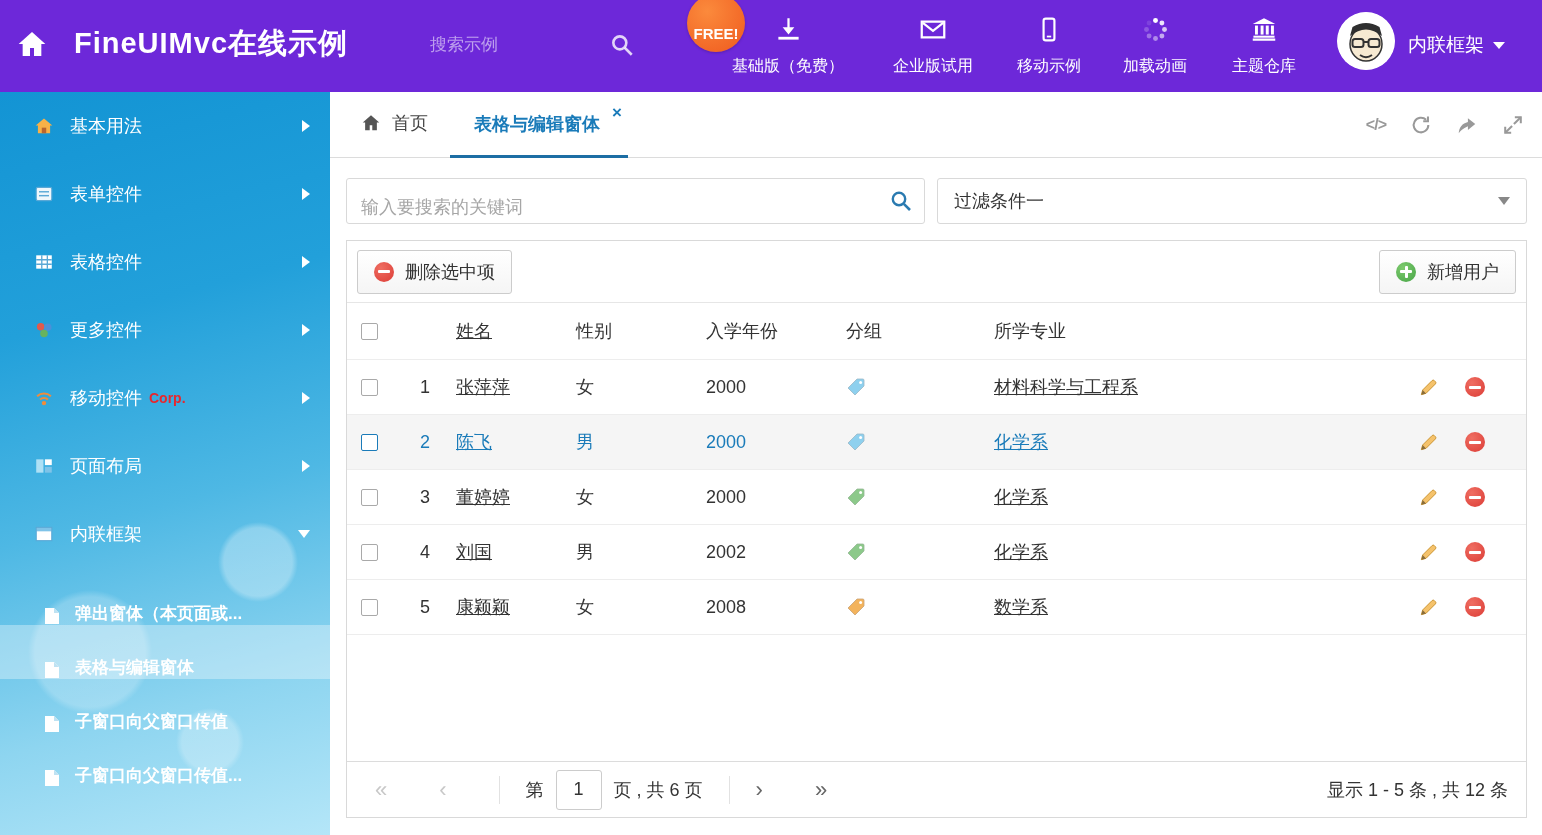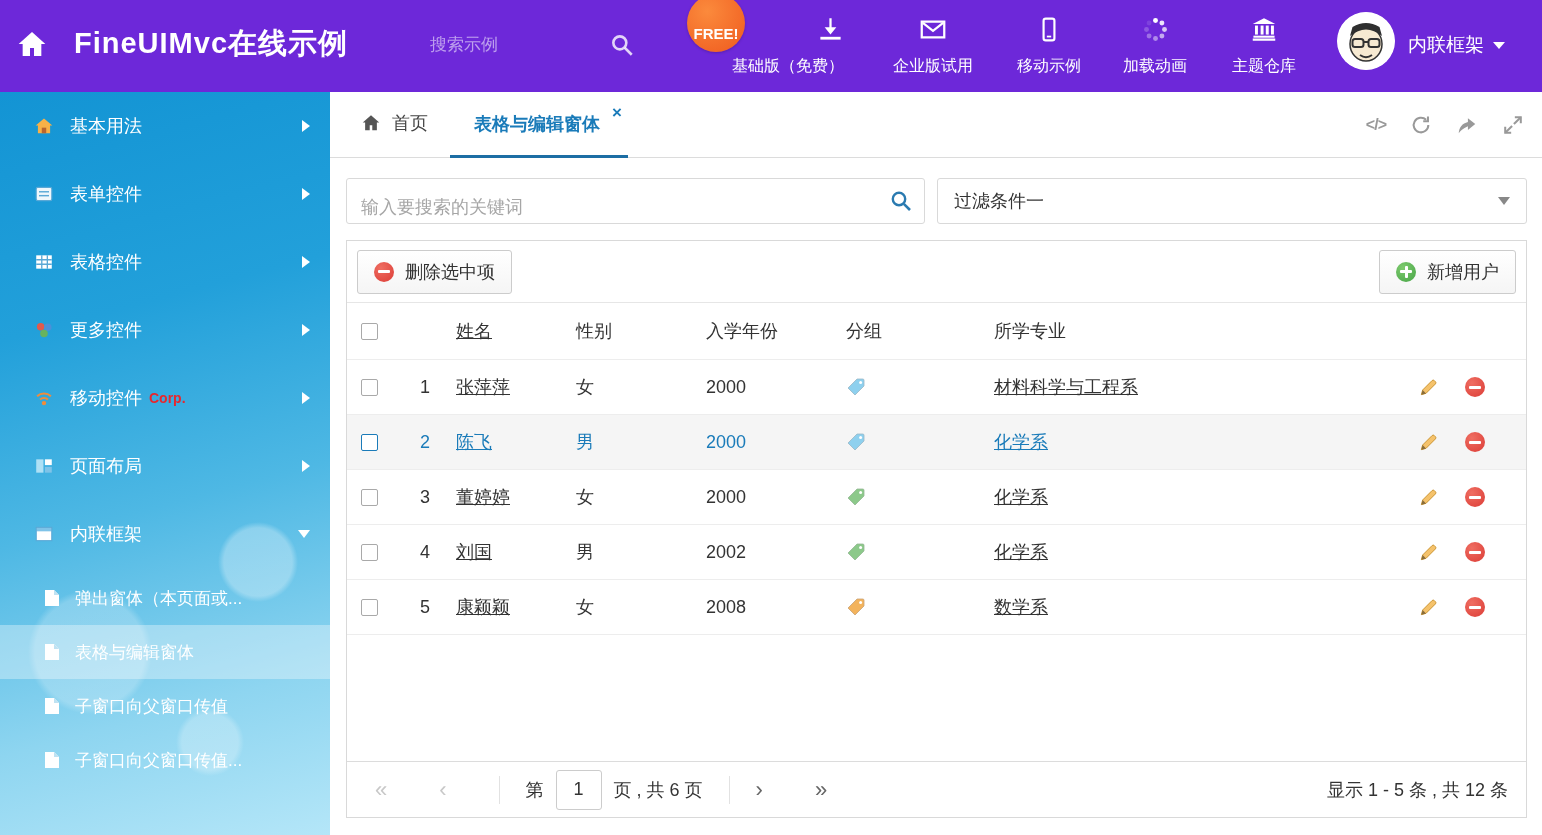--- a/index.html
+++ b/index.html
@@ -16,7 +16,7 @@
   .hdr-search .mag { position:absolute; right:0; top:4px; }
   .free-badge { position:absolute; left:687px; top:-6px; width:58px; height:58px; border-radius:50%; background:radial-gradient(circle at 35% 30%, #fb8a3c, #ef5a1e); color:#fff; font-weight:bold; font-size:15px; display:flex; align-items:flex-end; justify-content:center; padding-bottom:10px; cursor:pointer; box-shadow:0 1px 3px rgba(0,0,0,.2); }
   .hnav { position:absolute; top:16px; transform:translateX(-50%); display:flex; flex-direction:column; align-items:center; gap:9px; color:#fff; font-size:16px; cursor:pointer; white-space:nowrap; }
-  .hn1{left:788px;align-items:flex-end;} .hn2{left:933px;} .hn3{left:1049px;} .hn4{left:1155px;} .hn5{left:1264px;}
+  .hn1{left:788px;} .hn2{left:933px;} .hn3{left:1049px;} .hn4{left:1155px;} .hn5{left:1264px;}
   .avatar { position:absolute; left:1337px; top:12px; width:58px; height:58px; border-radius:50%; overflow:hidden; cursor:pointer; background:#fff; }
   .hdr-user { position:absolute; left:1408px; top:32px; color:#fff; font-size:19px; display:flex; align-items:center; gap:9px; cursor:pointer; }
   .caret-dn-w { width:0; height:0; border-left:6px solid transparent; border-right:6px solid transparent; border-top:7px solid #fff; display:inline-block; }

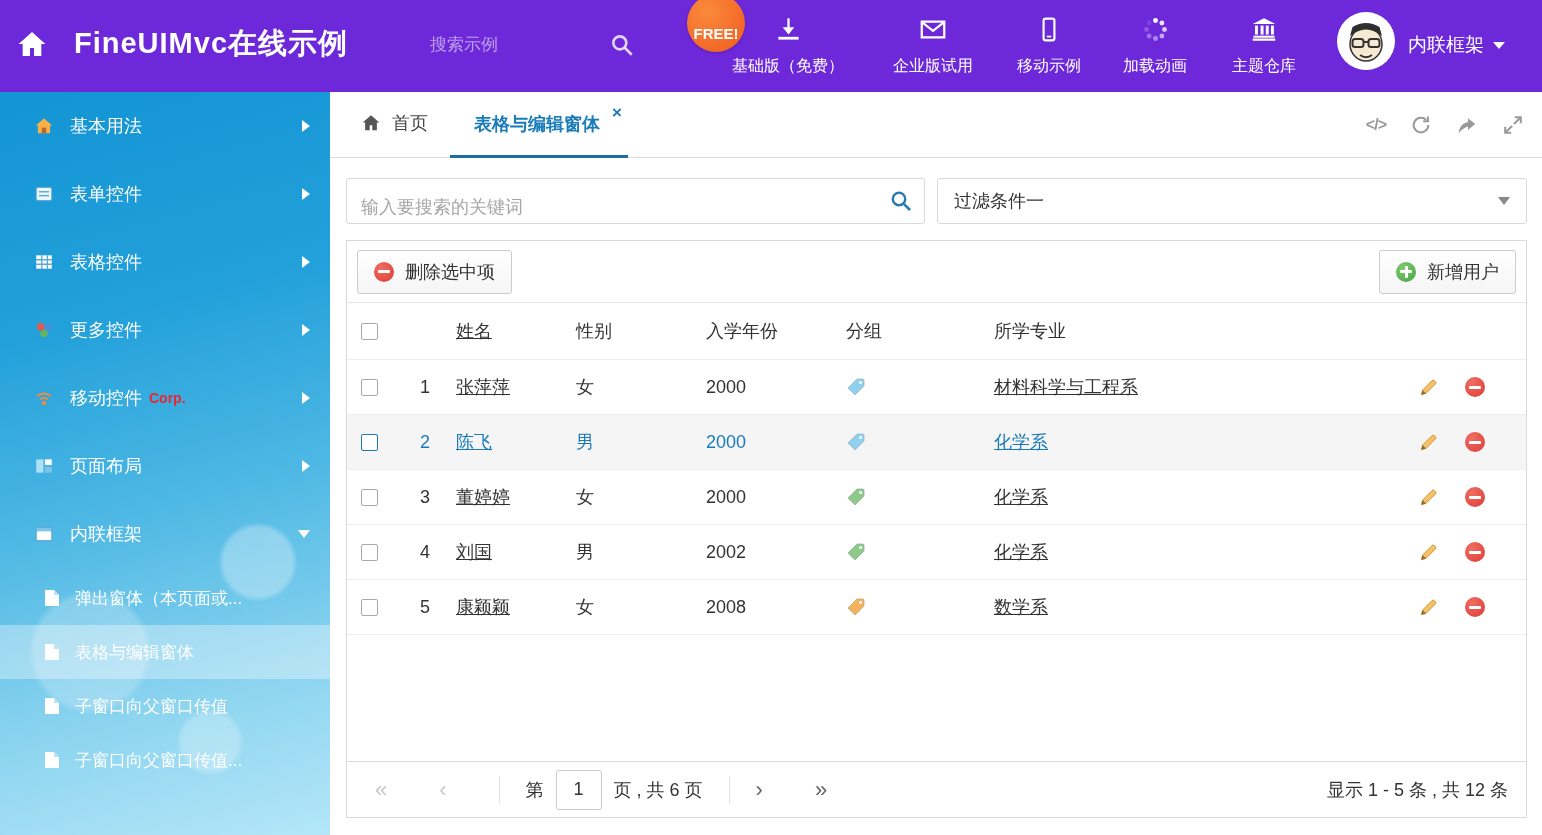--- a/index.html
+++ b/index.html
@@ -36,7 +36,7 @@
   .tri-d { width:0; height:0; border-left:6px solid transparent; border-right:6px solid transparent; border-top:8px solid #fff; display:inline-block; }
   .corp-badge { color:#e8262d; font-size:14px; margin-left:7px; font-weight:bold; }
   .side-sub { padding-top:3px; }
-  .side-subitem { height:54px; display:flex; align-items:center; padding-left:44px; font-size:17px; cursor:pointer; }
+  .side-subitem { height:54px; display:flex; align-items:flex-end; padding-left:44px; font-size:17px; cursor:pointer;font-weight:bold; }
   .side-subitem .fico { margin-right:15px; display:inline-flex; }
   .side-subitem.active { background:rgba(255,255,255,.34); }
 

